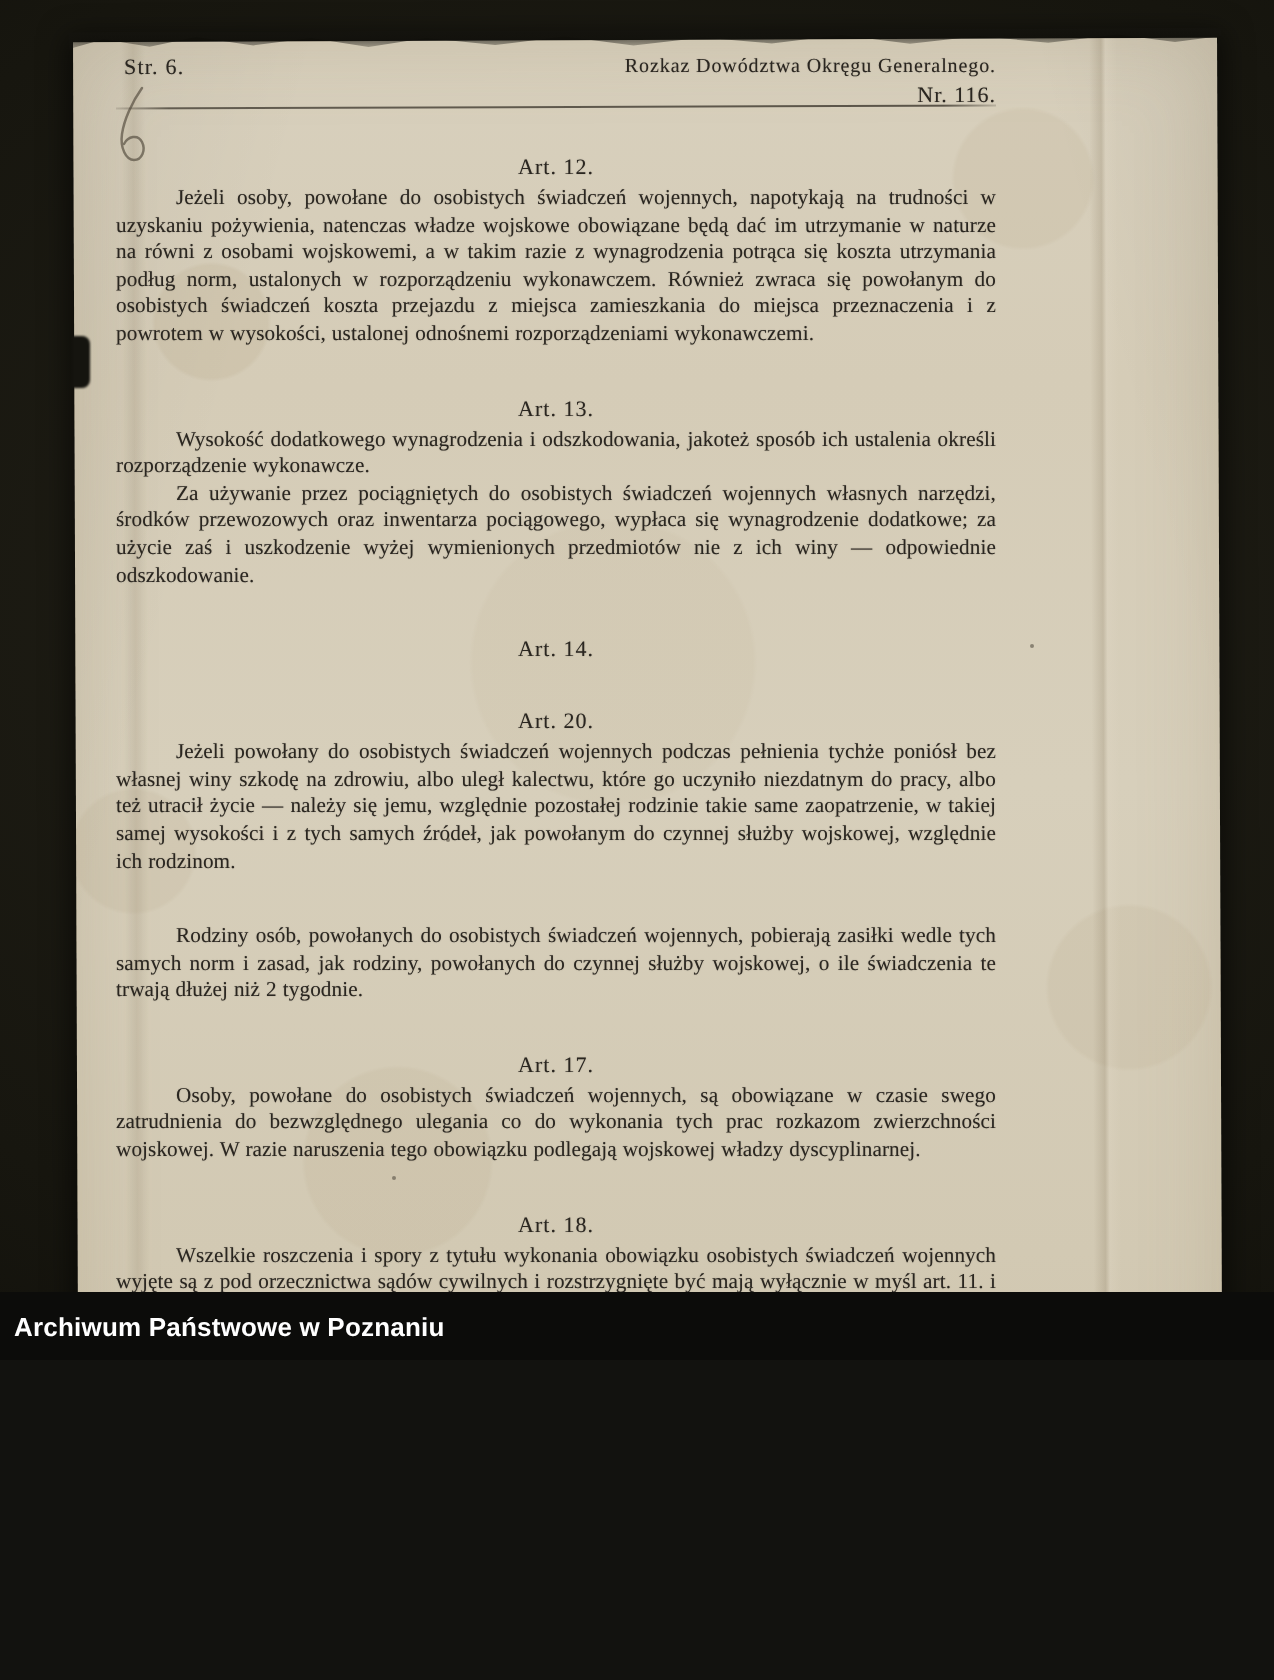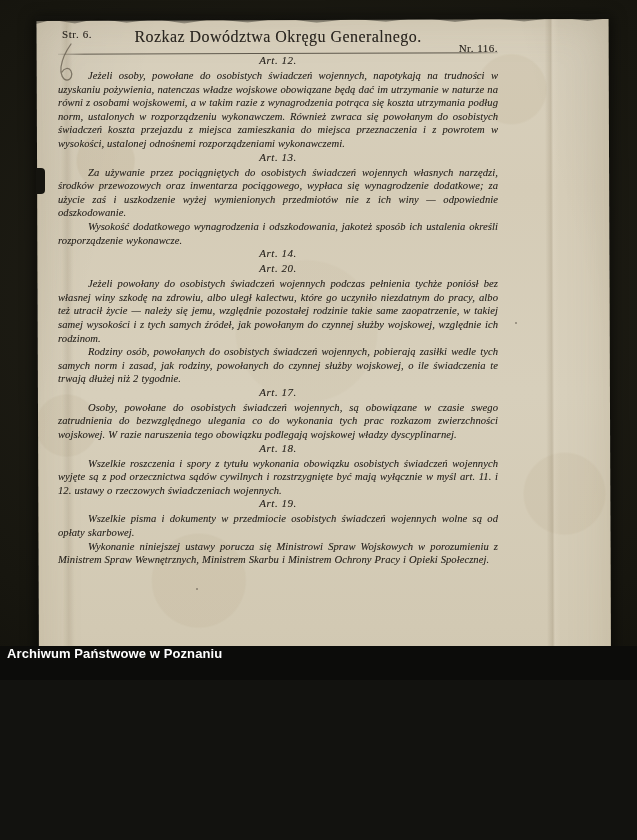--- a/index.html
+++ b/index.html
@@ -137,8 +137,8 @@
   }
   .runhead .title {
     position: absolute; left: 0; right: 0; top: 0;
-    text-align: center;
-    font-size: 16px;
+    text-align: right;
+    font-size: 10px;
     letter-spacing: 0.45px;
   }
   .runhead .issue-no {

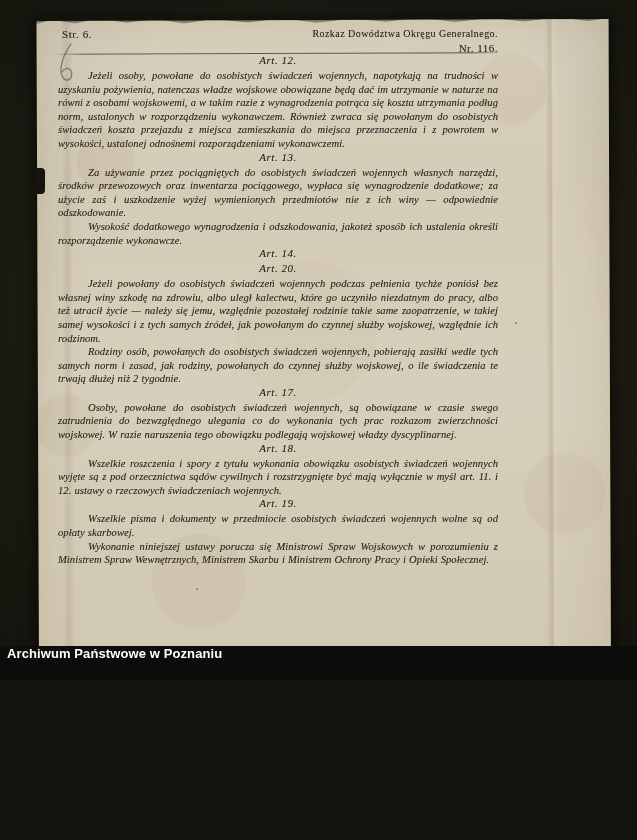--- a/index.html
+++ b/index.html
@@ -159,8 +159,7 @@
   }
 
   .art {
-    margin-top: 0;
-    font-style: italic;
+    margin-top: 24px;
   }
   .art-head {
     text-align: center;

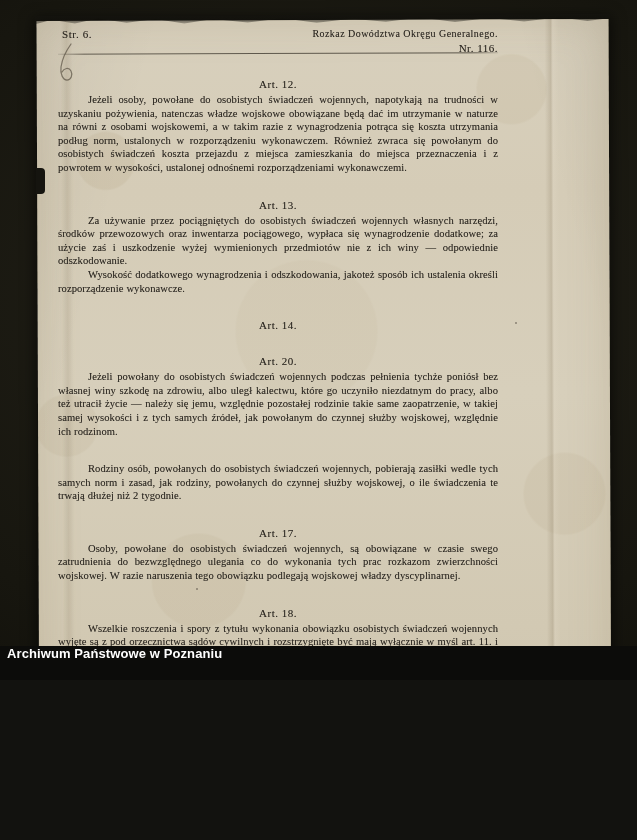--- a/index.html
+++ b/index.html
@@ -269,8 +269,8 @@
         <div class="art">
           <div class="art-head">Art. 13.</div>
           <div class="art-body">
+            <p>Wysokość dodatkowego wynagrodzenia i odszkodowania, jakoteż sposób ich ustalenia określi rozporządzenie wykonawcze.</p>
             <p>Za używanie przez pociągniętych do osobistych świadczeń wojennych własnych narzędzi, środków przewozowych oraz inwentarza pociągowego, wypłaca się wynagrodzenie dodatkowe; za użycie zaś i uszkodzenie wyżej wymienionych przedmiotów nie z ich winy — odpowiednie odszkodowanie.</p>
-            <p>Wysokość dodatkowego wynagrodzenia i odszkodowania, jakoteż sposób ich ustalenia określi rozporządzenie wykonawcze.</p>
           </div>
         </div>
         <div class="art">

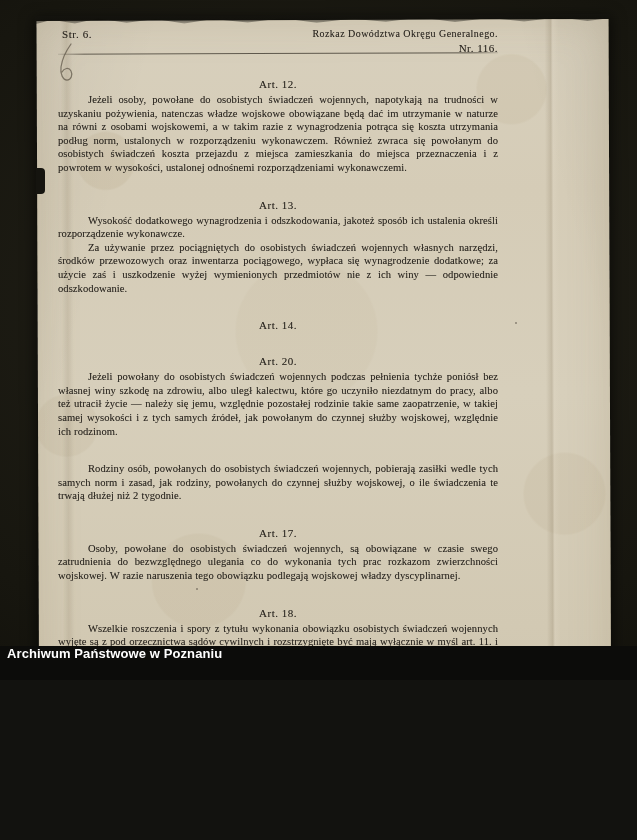--- a/index.html
+++ b/index.html
@@ -213,7 +213,7 @@
     height: 34px;
     background: #0c0c0a;
     display: flex;
-    align-items: flex-start;
+    align-items: center;
     z-index: 20;
   }
   #watermark span {

